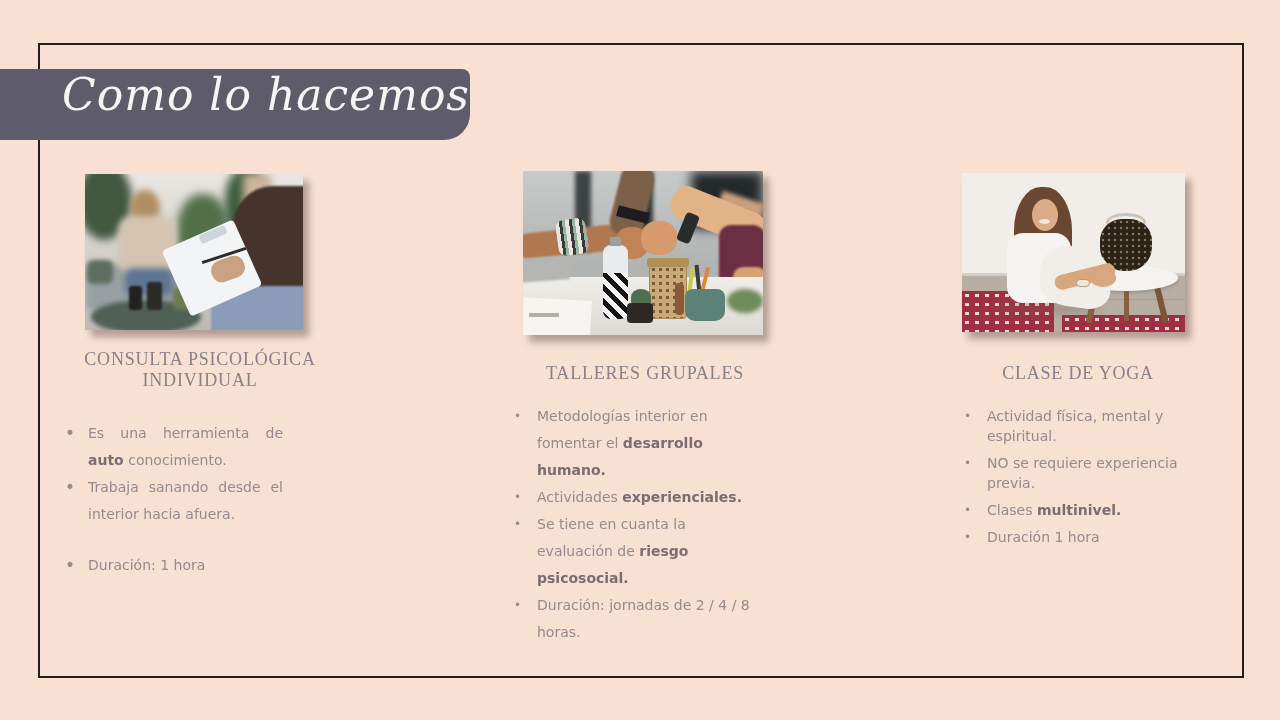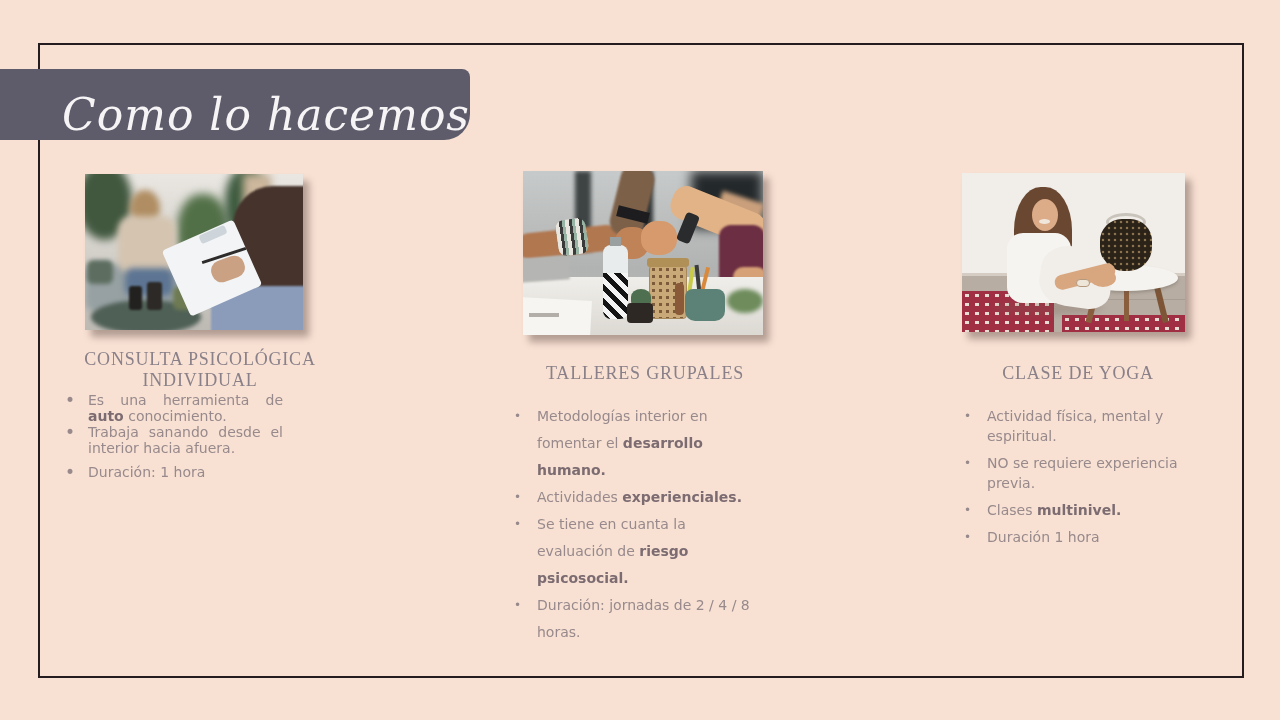--- a/index.html
+++ b/index.html
@@ -11,7 +11,7 @@
   html,body{width:1280px;height:720px;overflow:hidden}
   body{background:var(--page-bg);font-family:"DejaVu Sans",sans-serif;position:relative}
   .frame{position:absolute;left:38px;top:43px;width:1206px;height:635px;border:2px solid var(--frame-border);z-index:1}
-  .banner{position:absolute;left:0;top:69px;width:470px;height:71px;background:var(--banner-bg);border-radius:0 8px 26px 0;z-index:3;display:flex;align-items:flex-end}
+  .banner{position:absolute;left:0;top:69px;width:470px;height:71px;background:var(--banner-bg);border-radius:0 8px 26px 0;z-index:3;display:flex;align-items:flex-start}
   .title{font-family:"DejaVu Serif","Liberation Serif",serif;font-style:italic;font-weight:500;font-size:44px;color:var(--title-text);padding-left:62px;letter-spacing:1px;white-space:nowrap}
   .photo{position:absolute;z-index:2;overflow:hidden;box-shadow:6px 7px 7px var(--photo-shadow)}
   .photo .ps{position:absolute}

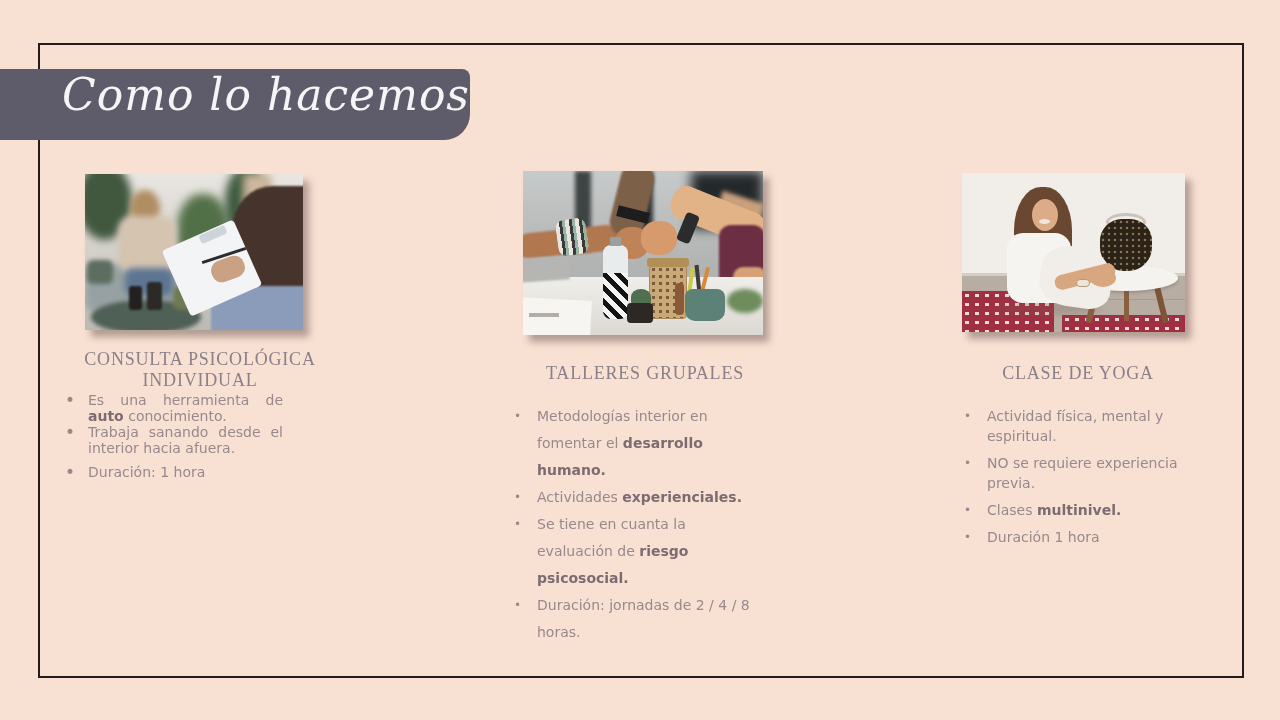--- a/index.html
+++ b/index.html
@@ -26,7 +26,7 @@
   ul.bullets li{position:relative;padding-left:25px}
   ul.bullets li::before{content:"\2022";position:absolute;left:2px;top:0}
   ul.bullets .b{font-weight:bold;color:var(--bold-text)}
-  .u1{left:63px;top:392px;width:220px;line-height:16px;text-align:justify}
+  .u1{left:63px;top:420px;width:220px;line-height:27px;text-align:justify}
   .u1 li::before{font-size:17px}
   .u2{left:512px;top:403px;width:242px;line-height:27px}
   .u2 li{padding-left:22px}

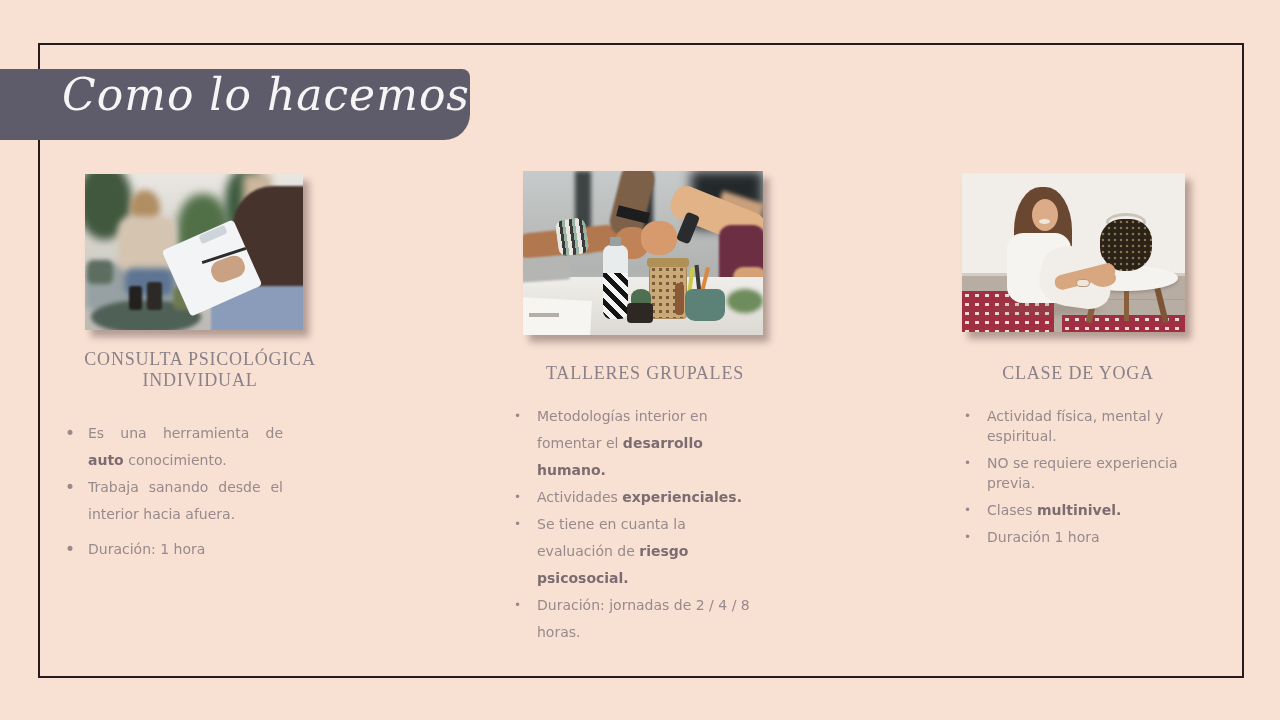--- a/index.html
+++ b/index.html
@@ -33,7 +33,7 @@
   .u2 li::before,.u3 li::before{font-size:12px}
   .u3{left:962px;top:406px;width:222px;line-height:20px}
   .u3 li{padding-left:22px;margin-bottom:7px}
-  ul.bullets li.gap{margin-top:8px}
+  ul.bullets li.gap{margin-top:24px}
 </style>
 </head>
 <body>

